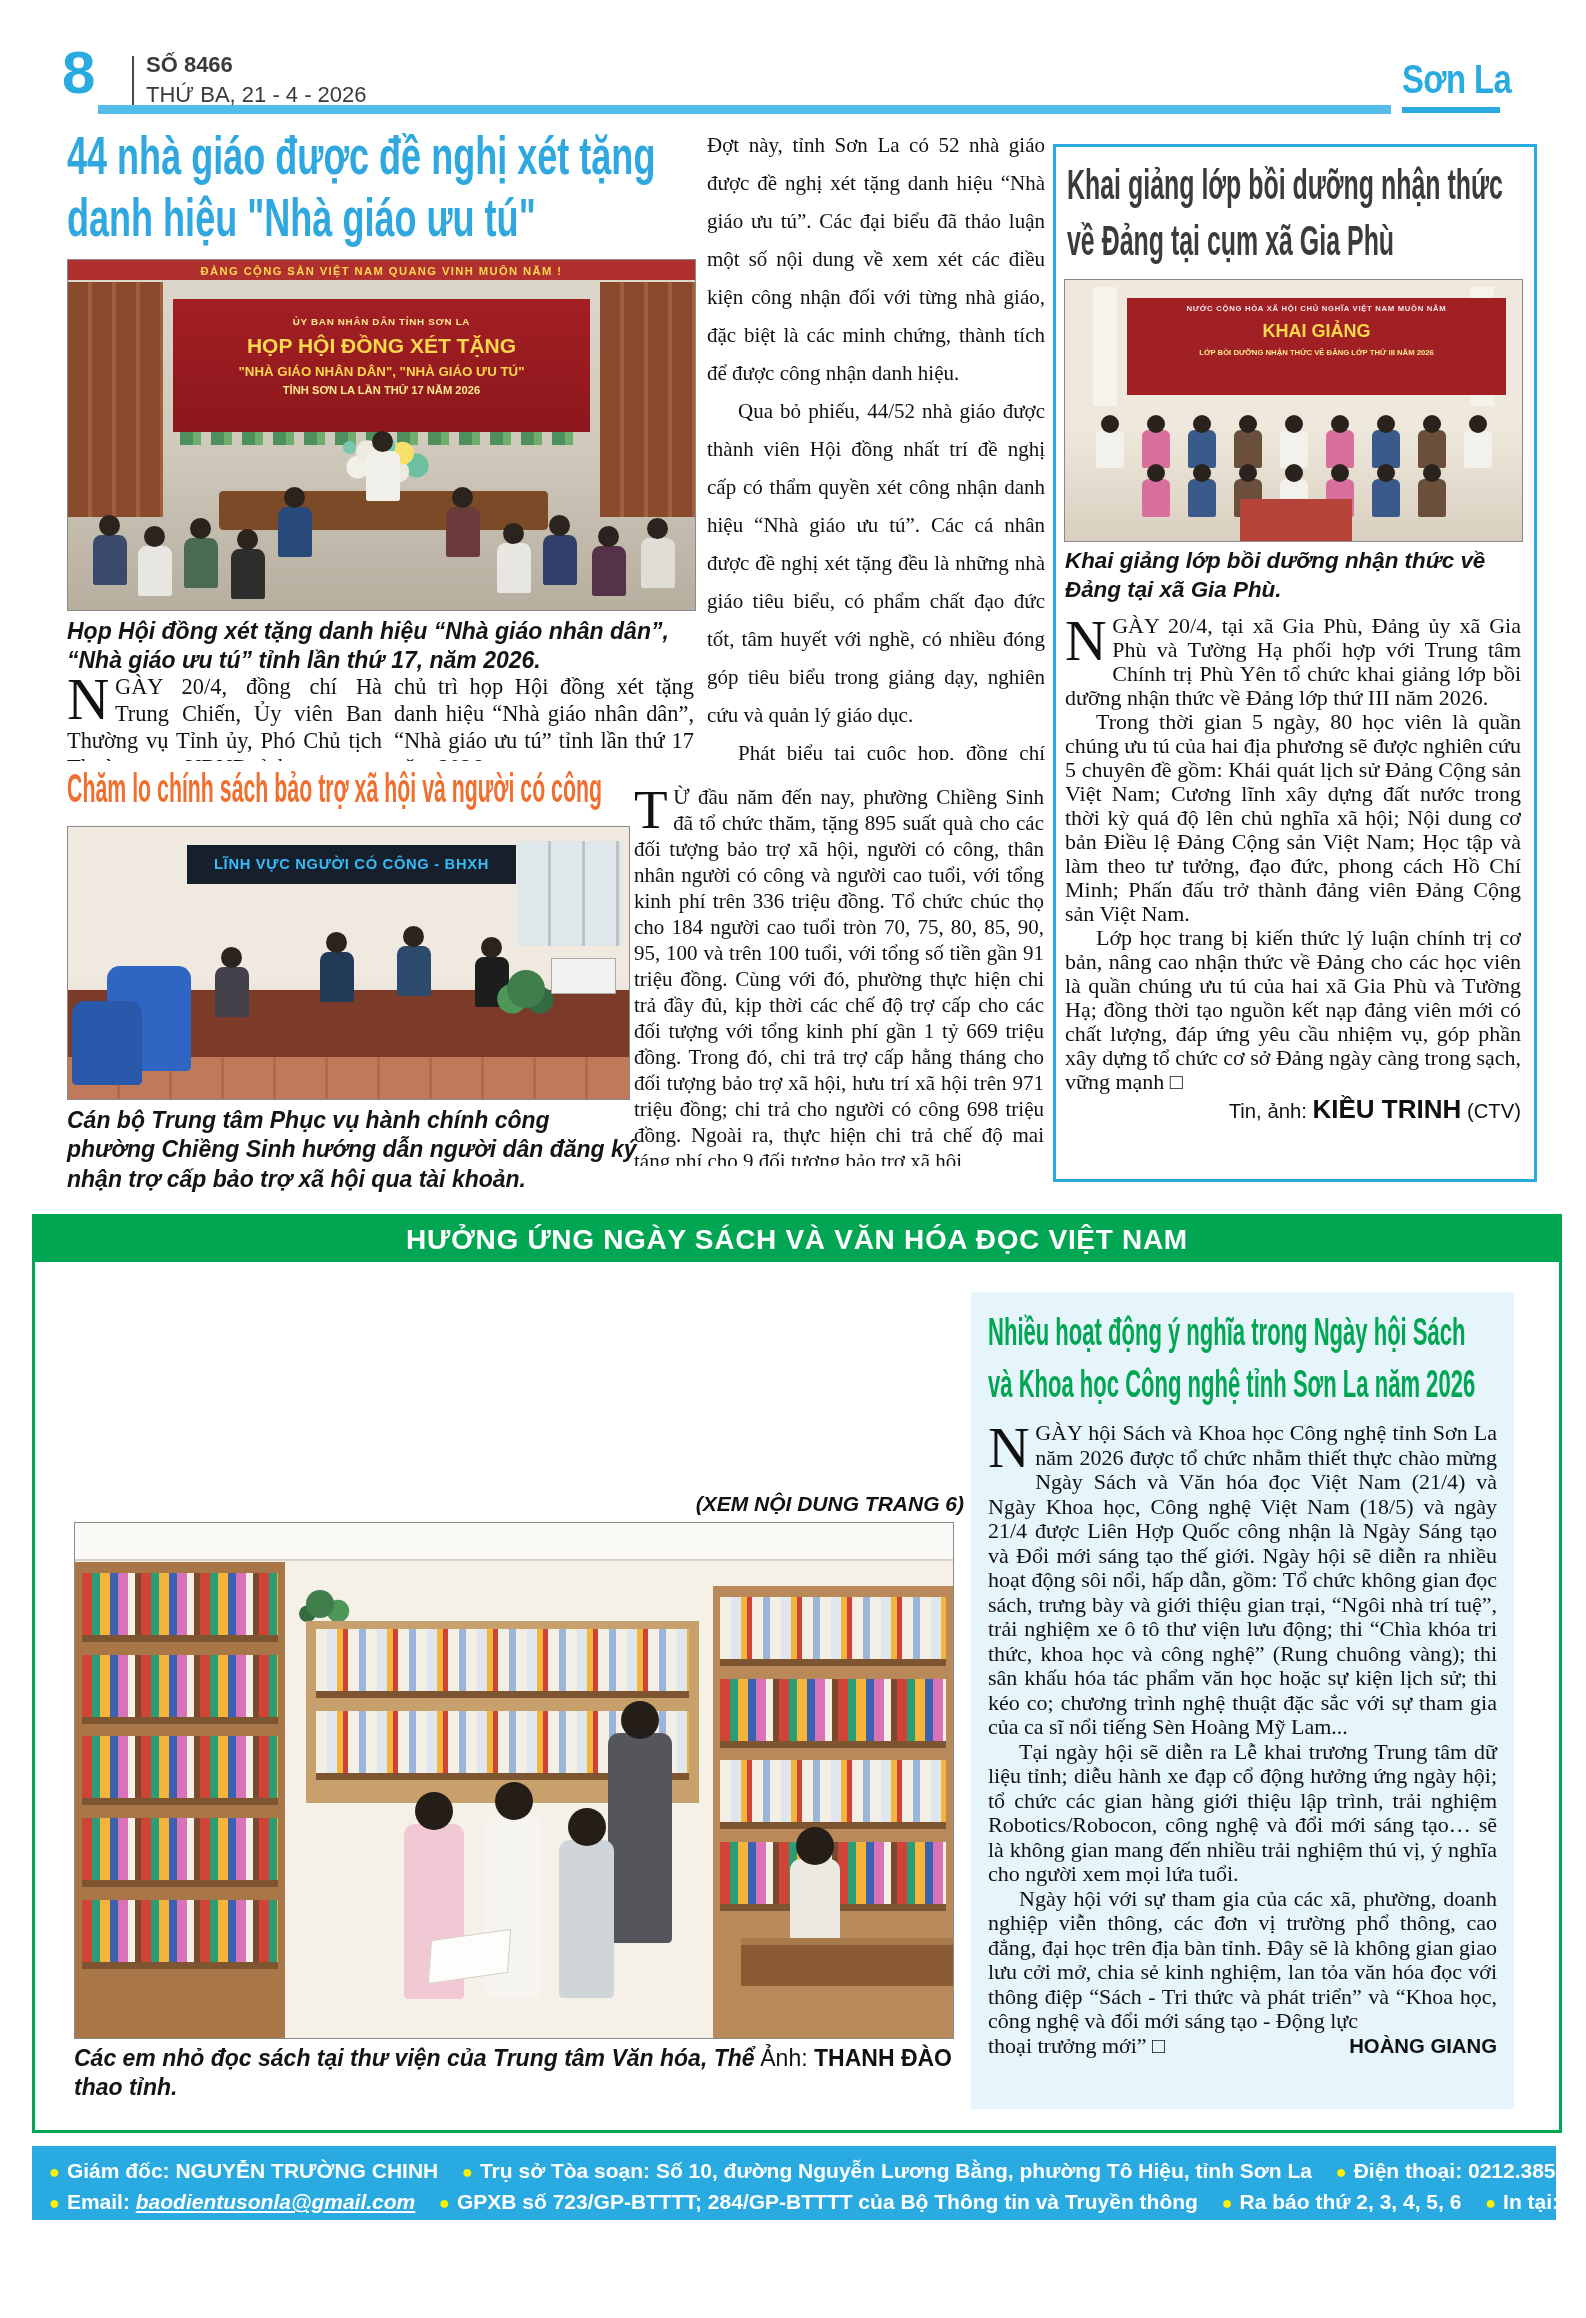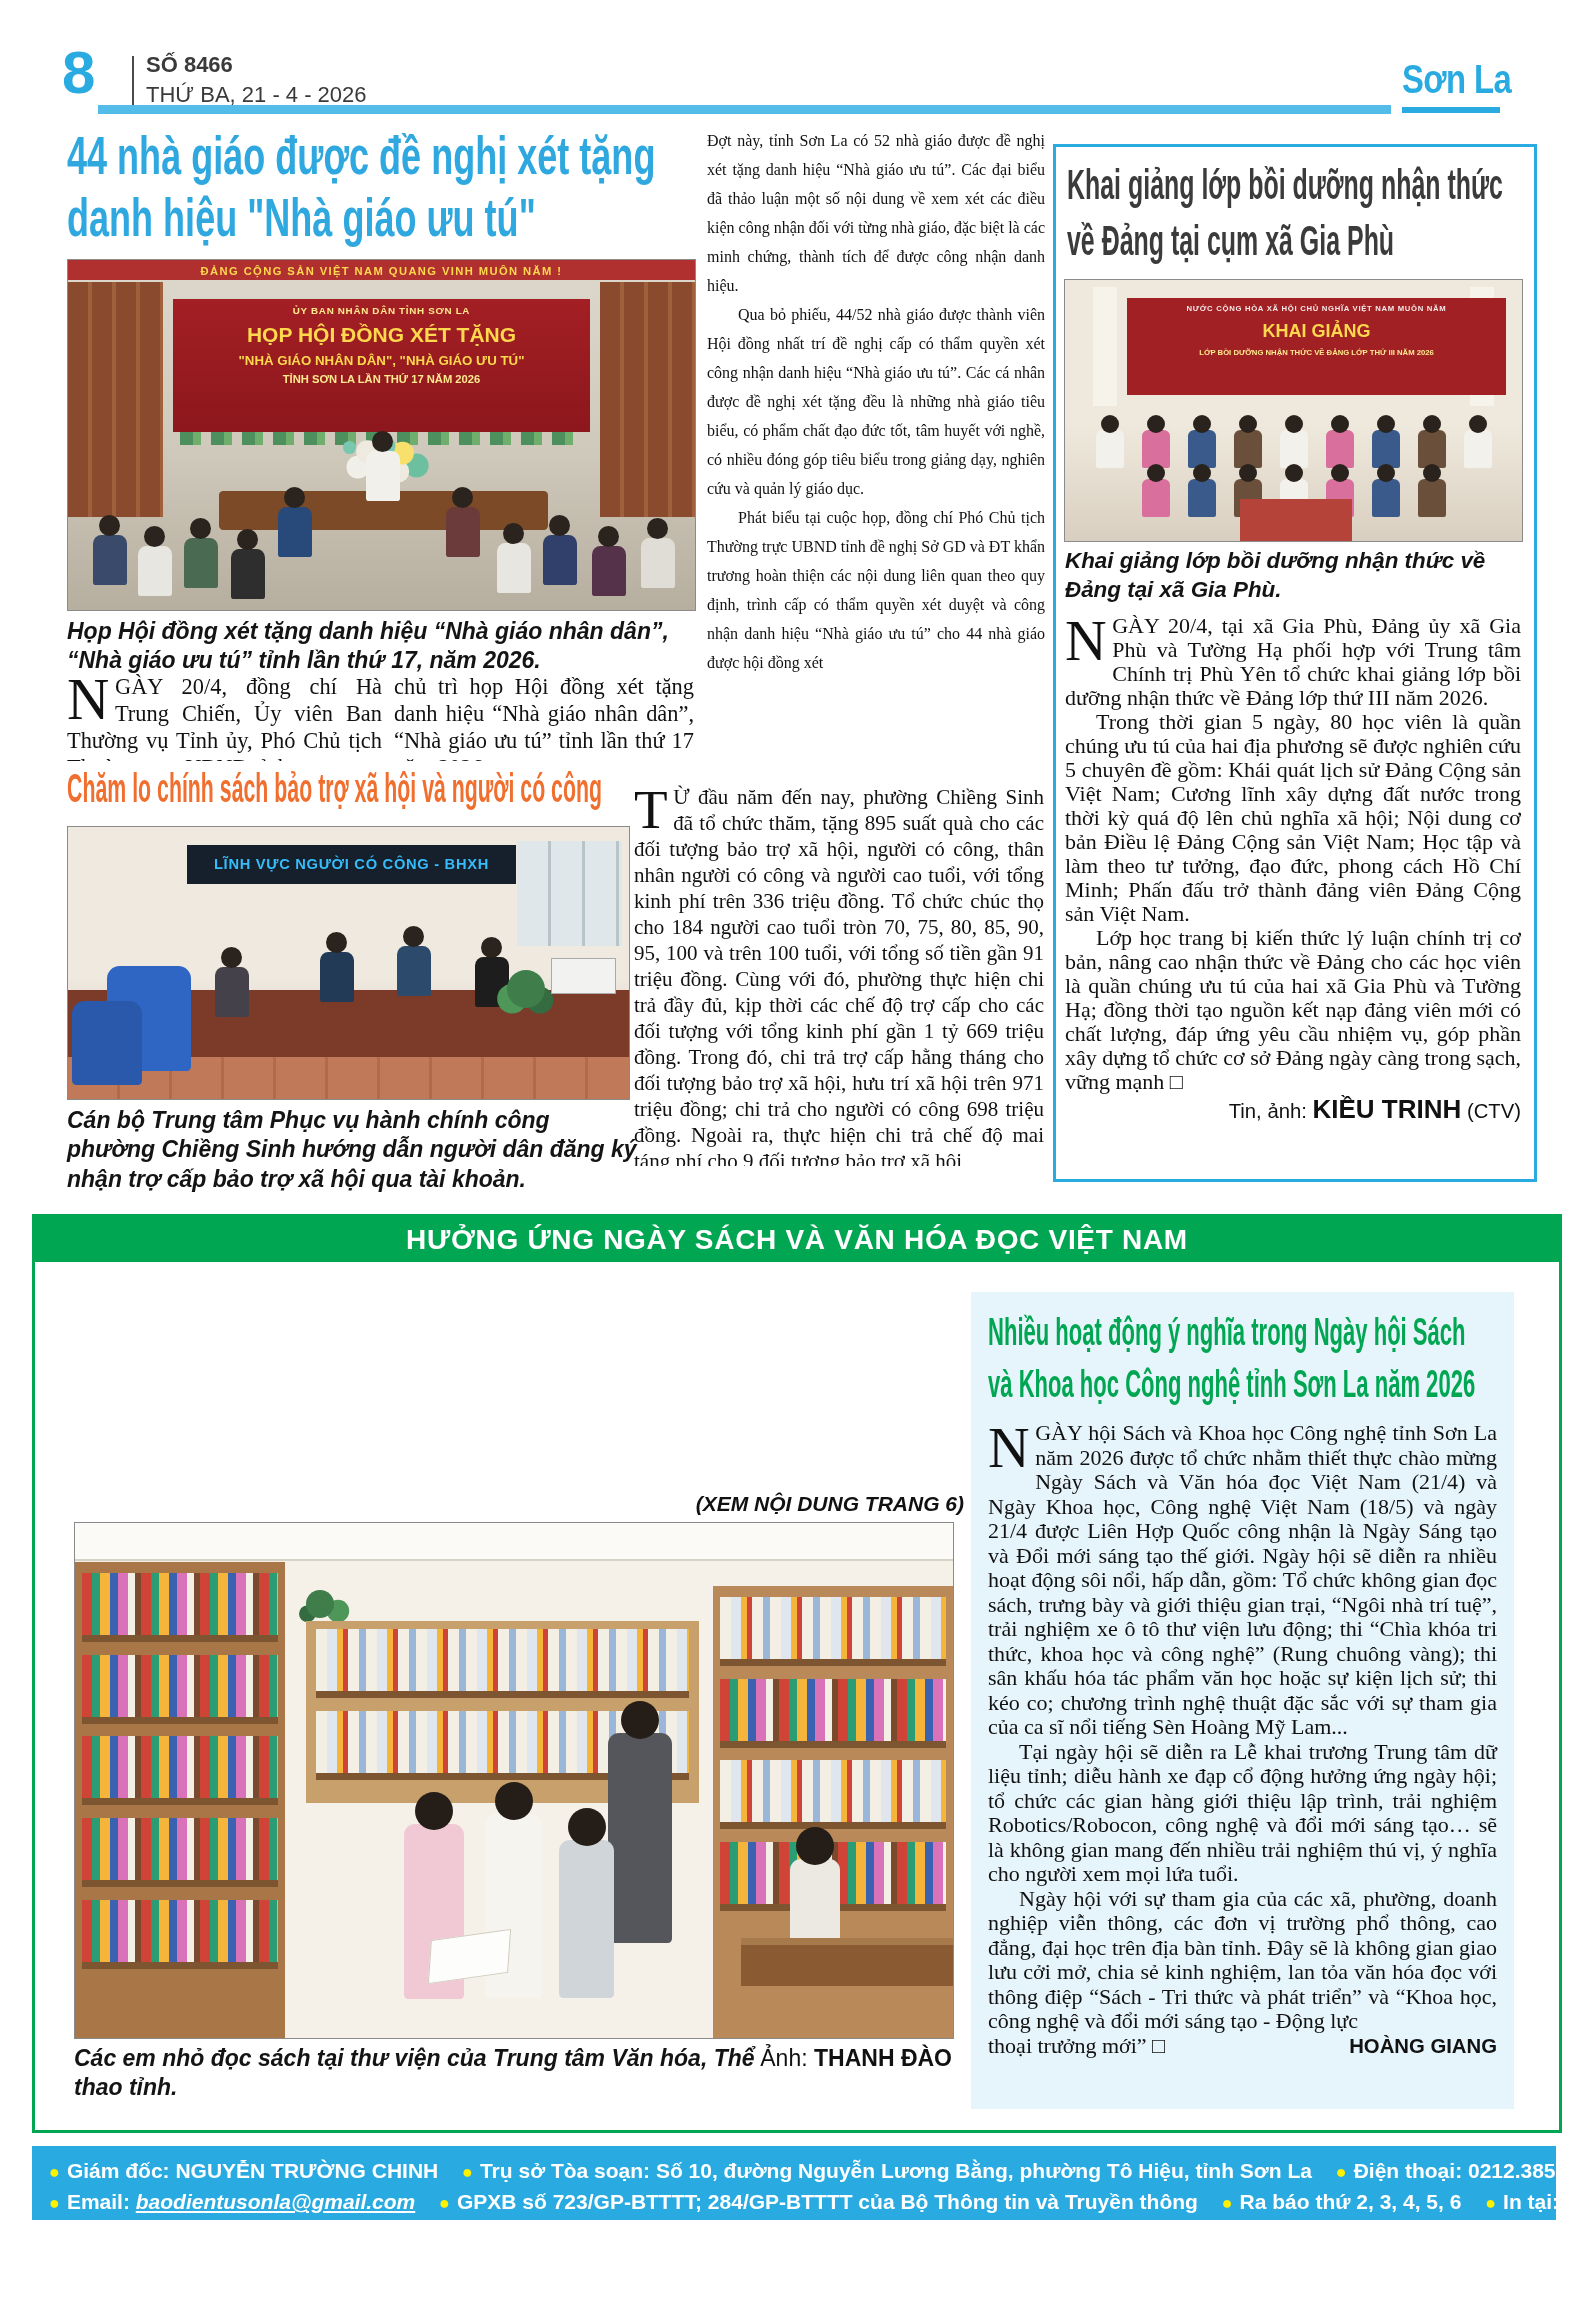--- a/index.html
+++ b/index.html
@@ -41,7 +41,7 @@
 
   .col-a1a{left:67px;top:673px;width:315px;height:88px;font-size:22.4px;line-height:27px;}
   .col-a1b{left:394px;top:673px;width:300px;height:88px;font-size:22.4px;line-height:27px;}
-  .col-a1m{left:707px;top:126px;width:338px;height:634px;font-size:16px;line-height:29px;}
+  .col-a1m{left:707px;top:126px;width:338px;height:634px;font-size:21px;line-height:38px;}
   .col-a2{left:634px;top:784px;width:410px;height:382px;font-size:21px;line-height:26px;}
   .col-a3{left:1065px;top:614px;width:456px;height:554px;font-size:22px;line-height:24px;}
   .col-book{padding:11.2px 17px 0 17px;font-size:22px;line-height:24.5px;height:666px;}

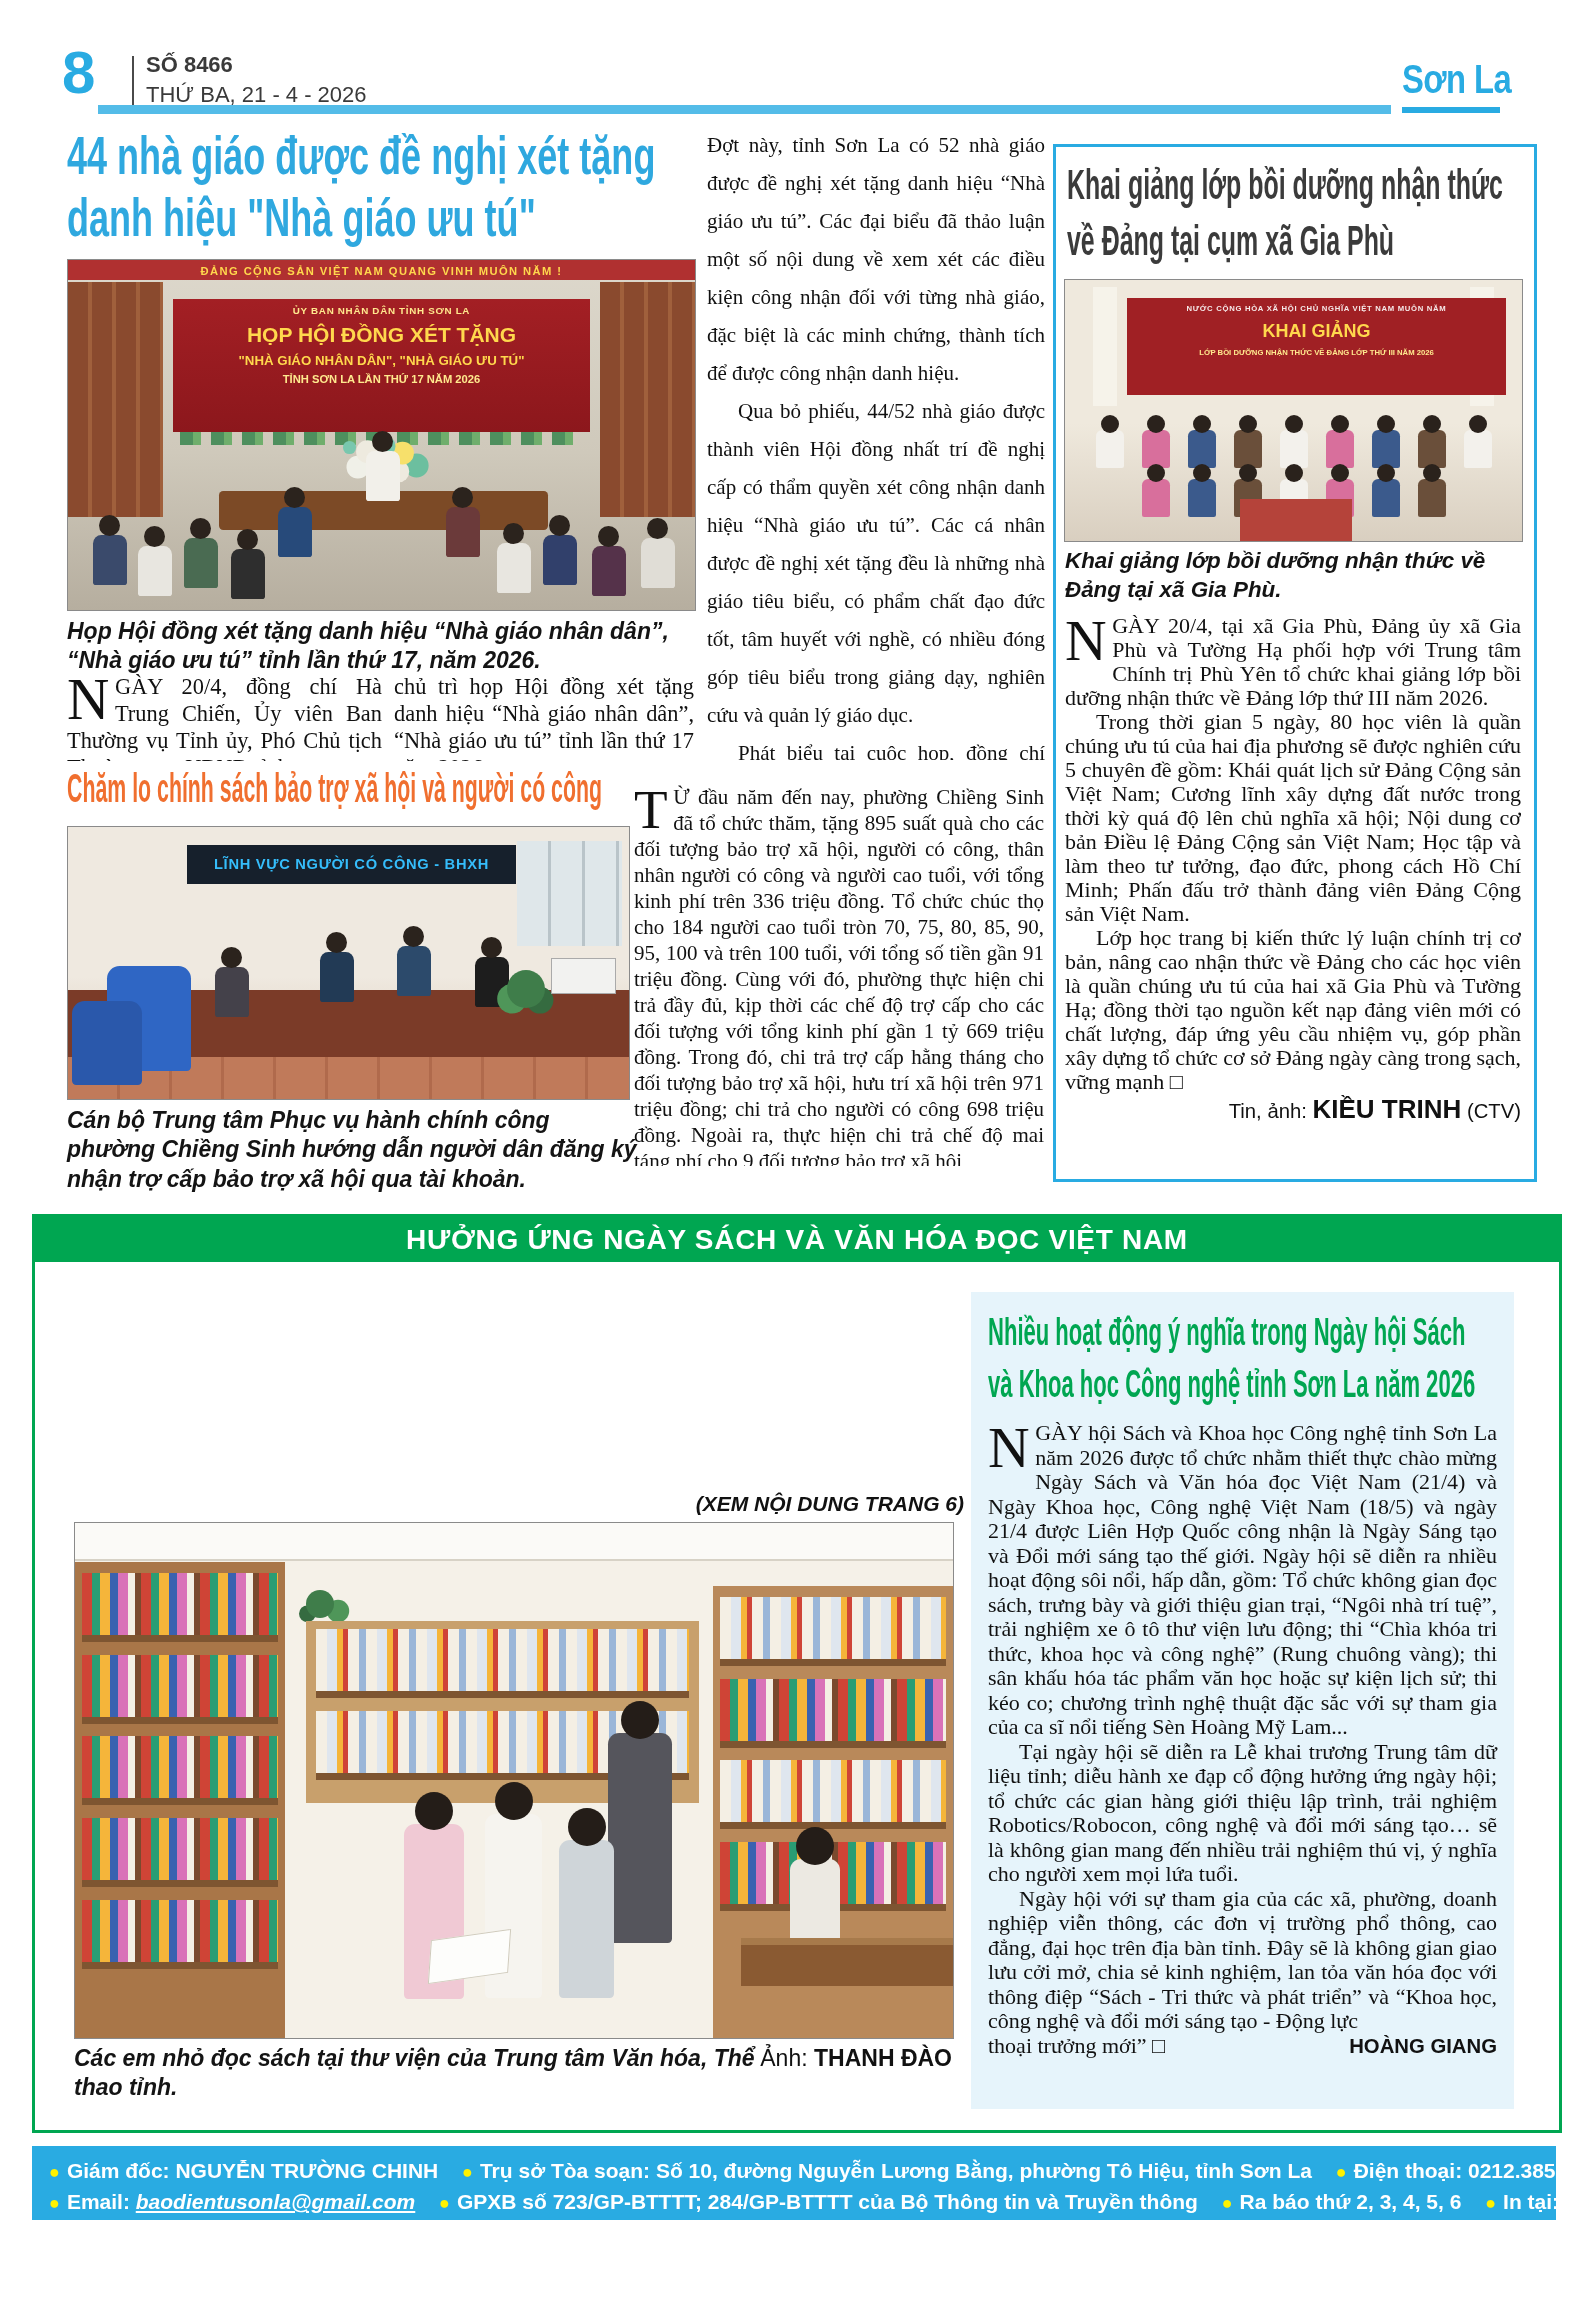--- a/index.html
+++ b/index.html
@@ -85,7 +85,7 @@
       background:repeating-linear-gradient(90deg,#8a4a2e 0 19.6px,#a0603c 19.6px 24px);}
   .ph1-doorL{left:0;} .ph1-doorR{right:0;}
   .ph1-banner{position:absolute;left:105px;top:39px;width:417px;height:133px;text-align:center;
-      background:linear-gradient(#a31f24,#8c171c);color:#ffd84d;padding-top:6px;box-sizing:border-box;}
+      background:linear-gradient(#a31f24,#8c171c);color:#ffd84d;padding-top:17px;box-sizing:border-box;}
   .ph1-banner .o{font:bold 9.8px "Liberation Sans",sans-serif;letter-spacing:0.7px;color:#ffe98e;}
   .ph1-banner .t{font:bold 21px "Liberation Sans",sans-serif;margin-top:7px;}
   .ph1-banner .s{font:bold 13.3px "Liberation Sans",sans-serif;margin-top:5.6px;}

